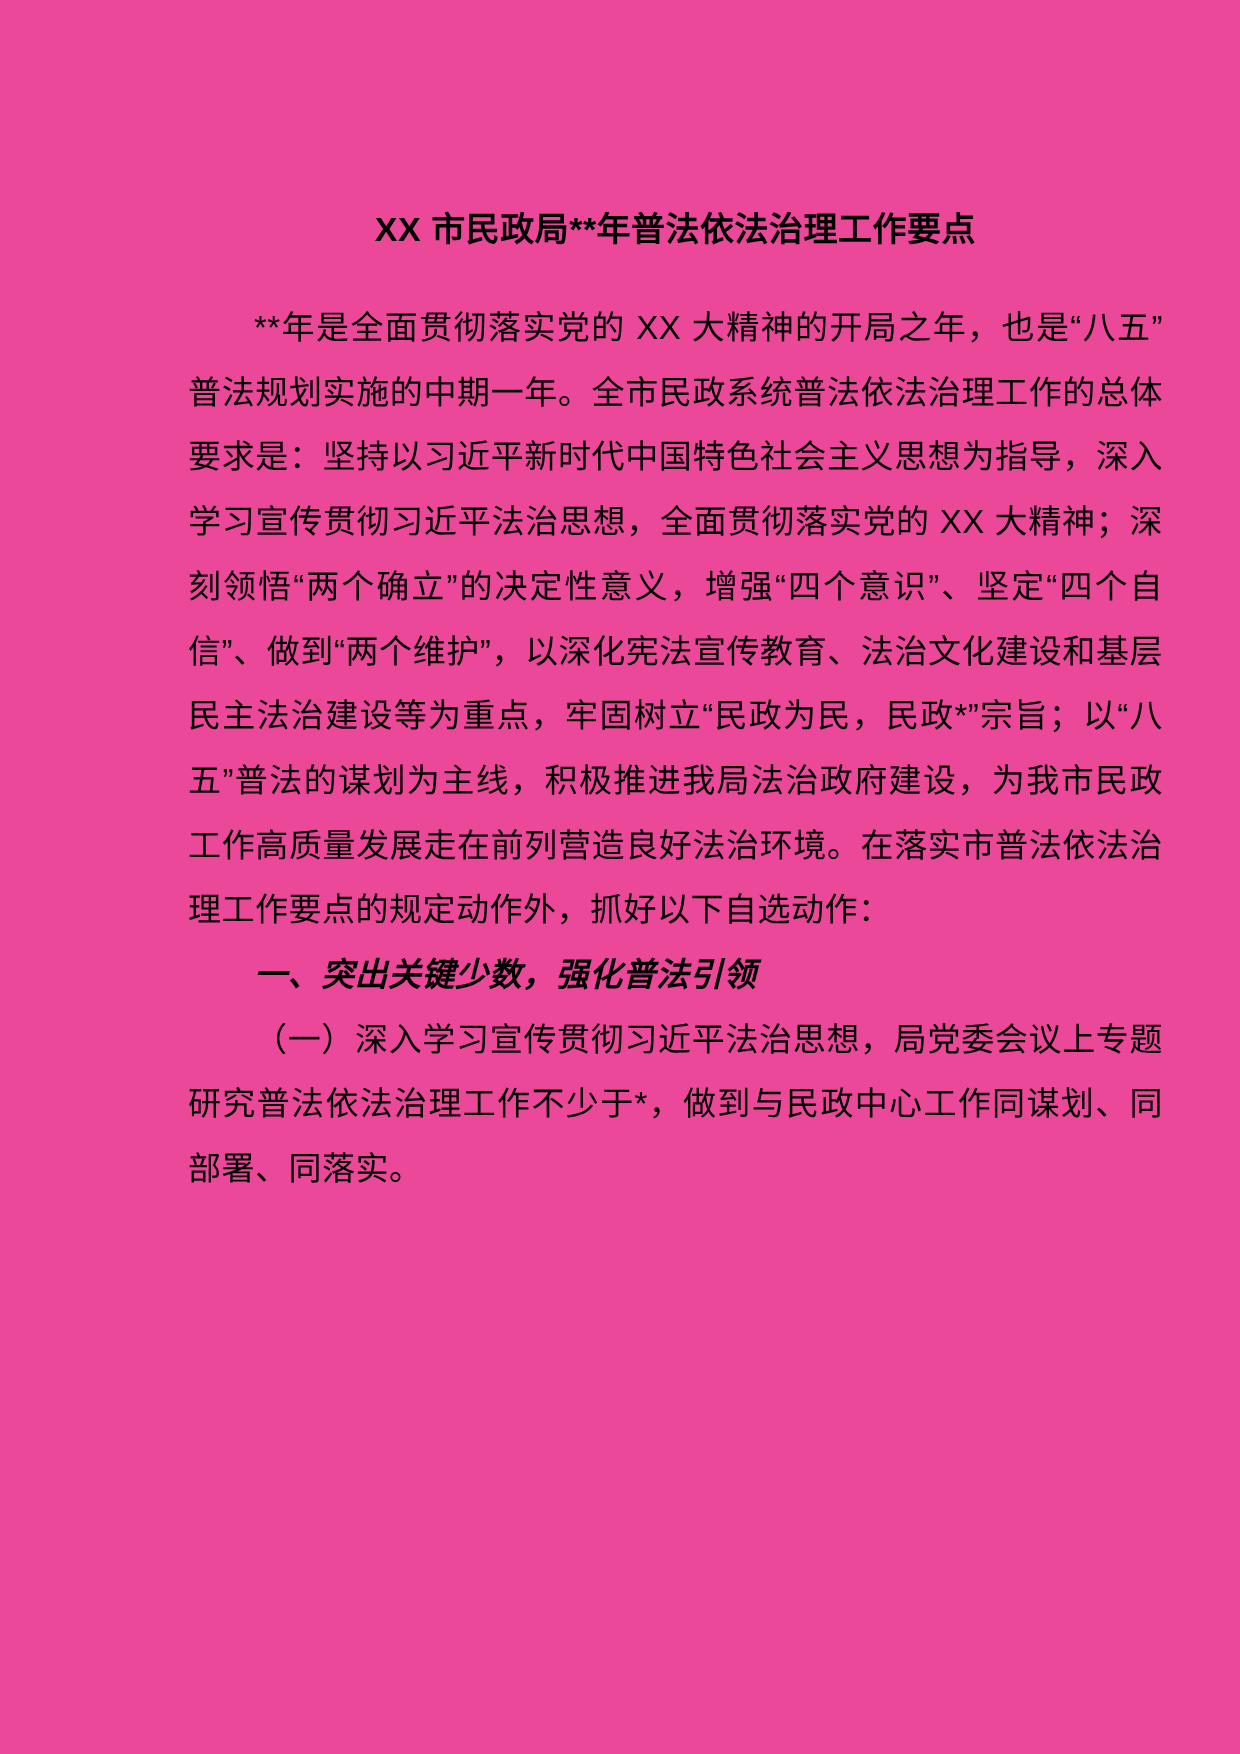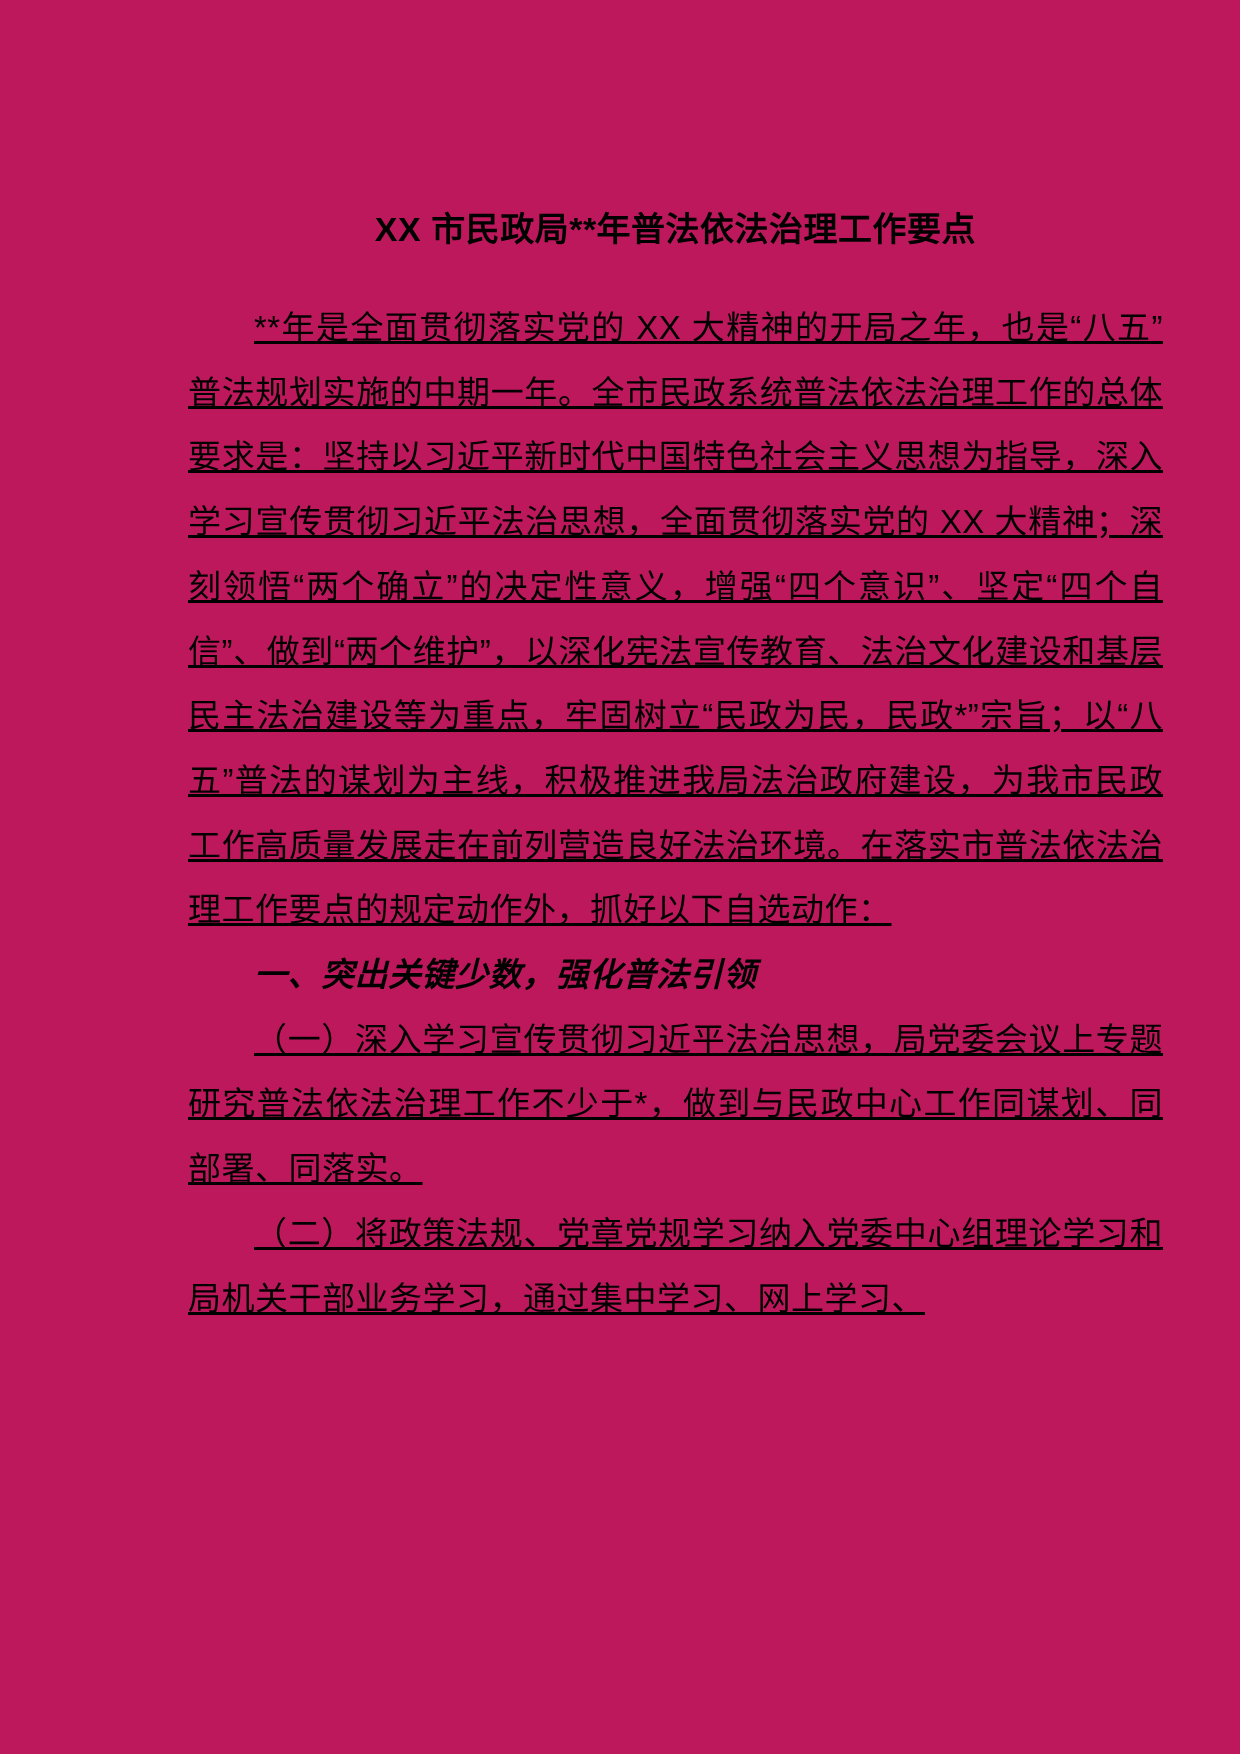--- a/index.html
+++ b/index.html
@@ -13,7 +13,7 @@
     width: 1240px;
     height: 1754px;
     margin: 0 auto;
-    background: #be185d;
+    background: #ec4899;
     box-sizing: border-box;
     padding: 197px 77px 0 188px;
     overflow: hidden;

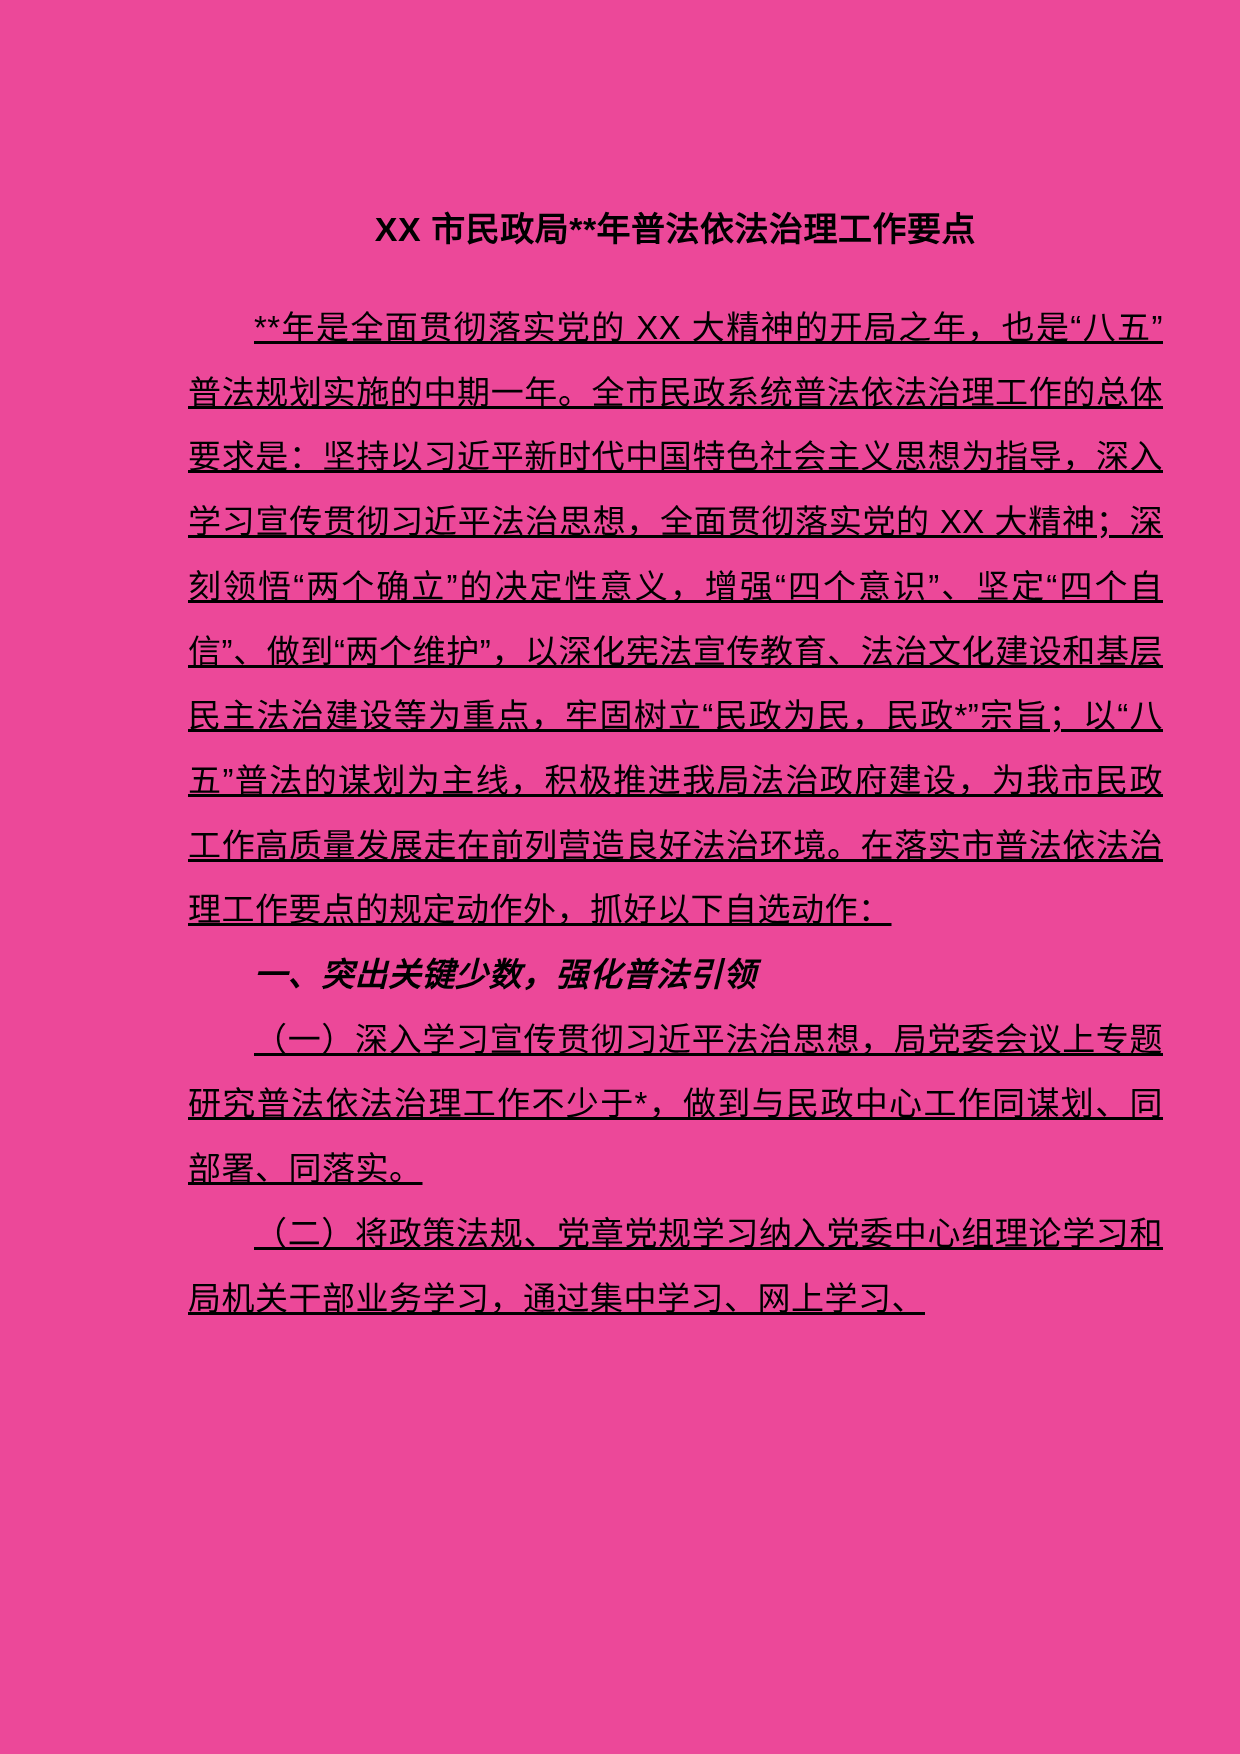--- a/index.html
+++ b/index.html
@@ -36,7 +36,6 @@
     text-indent: 2em;
     text-align: justify;
     letter-spacing: 0.5px;
-    text-decoration: underline;
   }
   .doc-heading {
     font-size: 33px;

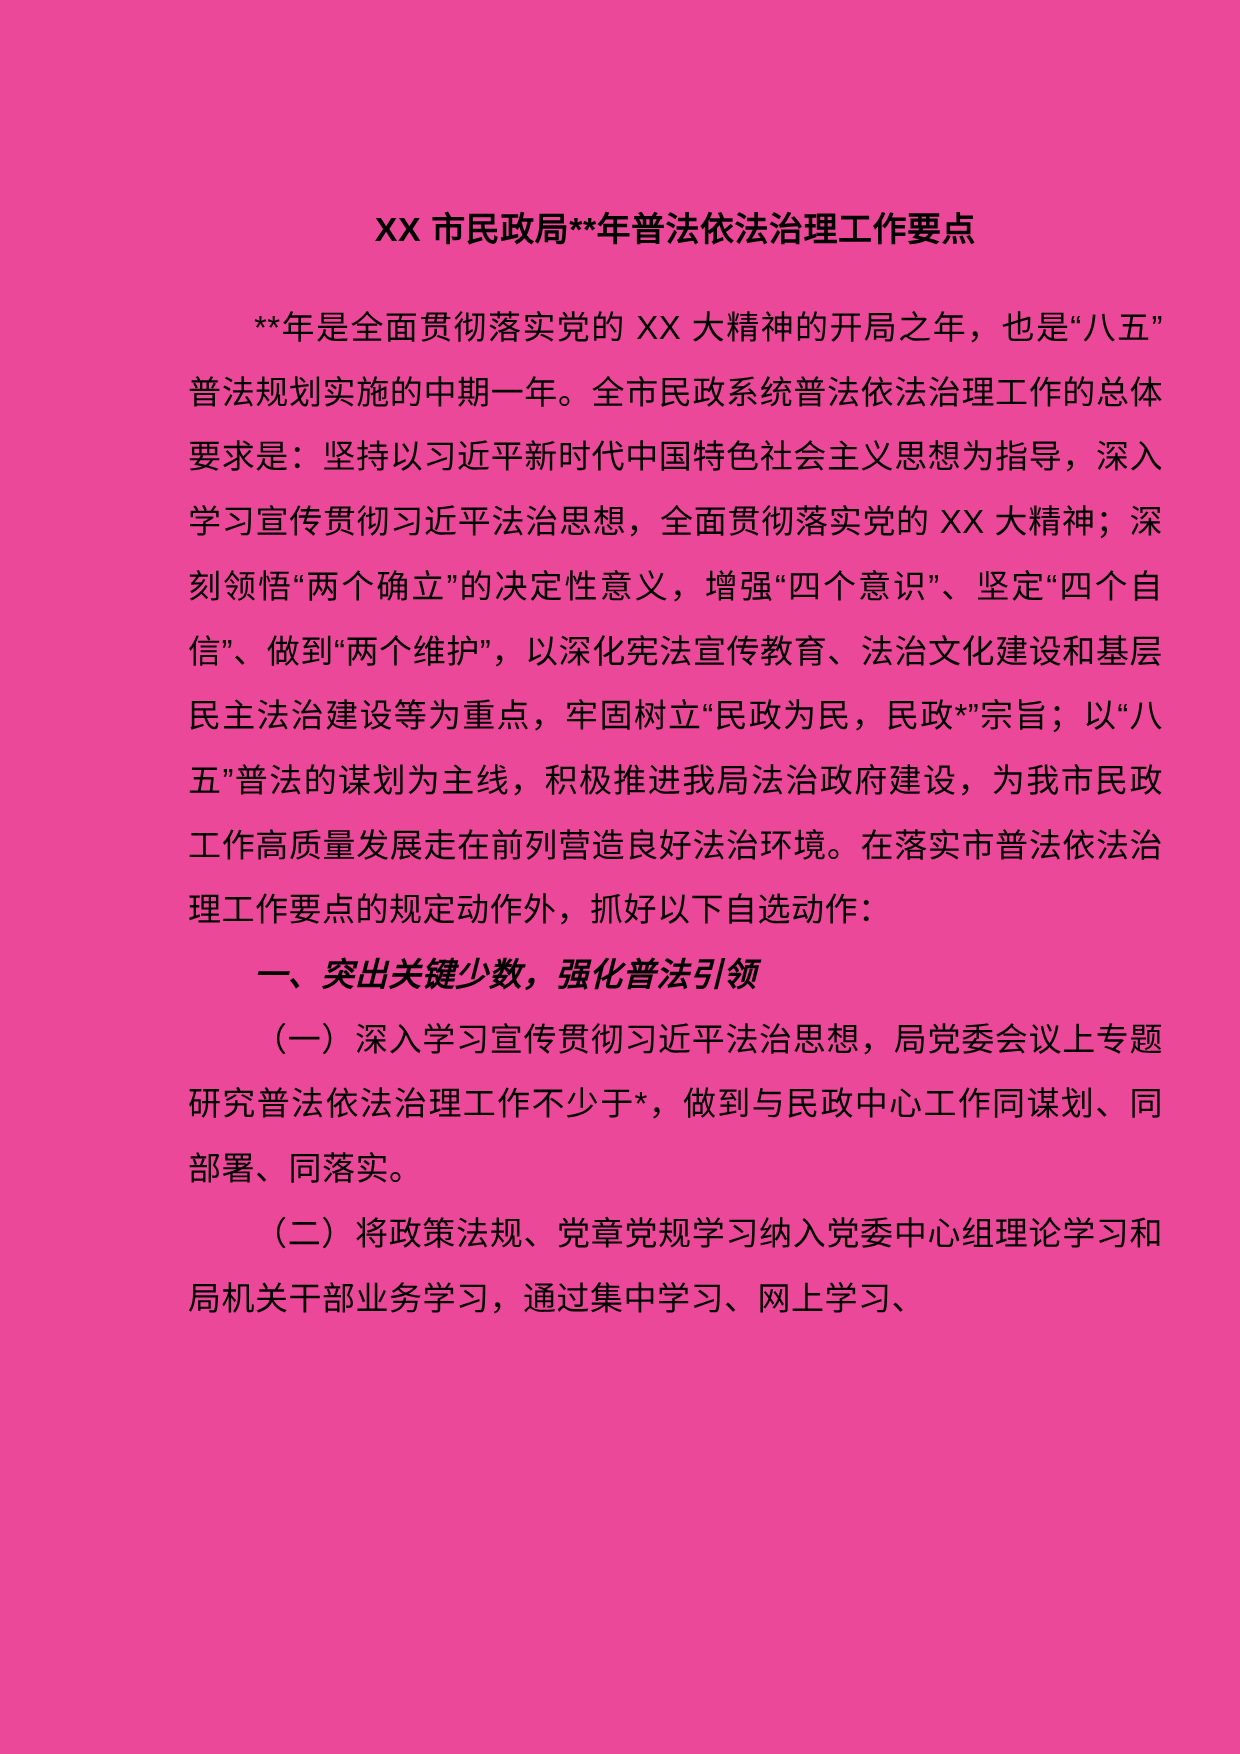--- a/index.html
+++ b/index.html
@@ -60,7 +60,6 @@
 
   <p class="doc-paragraph">（一）深入学习宣传贯彻习近平法治思想，局党委会议上专题研究普法依法治理工作不少于*，做到与民政中心工作同谋划、同部署、同落实。</p>
 
-  <p class="doc-paragraph">（二）将政策法规、党章党规学习纳入党委中心组理论学习和局机关干部业务学习，通过集中学习、网上学习、</p>
 </div>
 
 </body></html>

